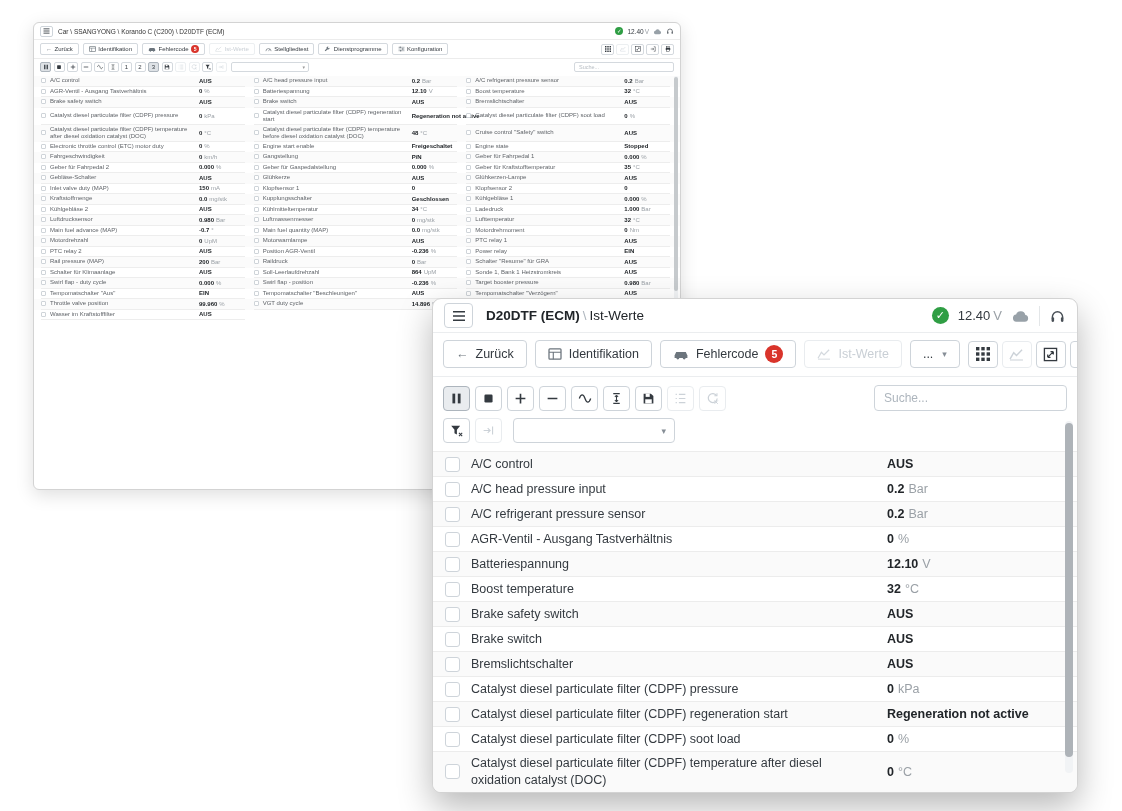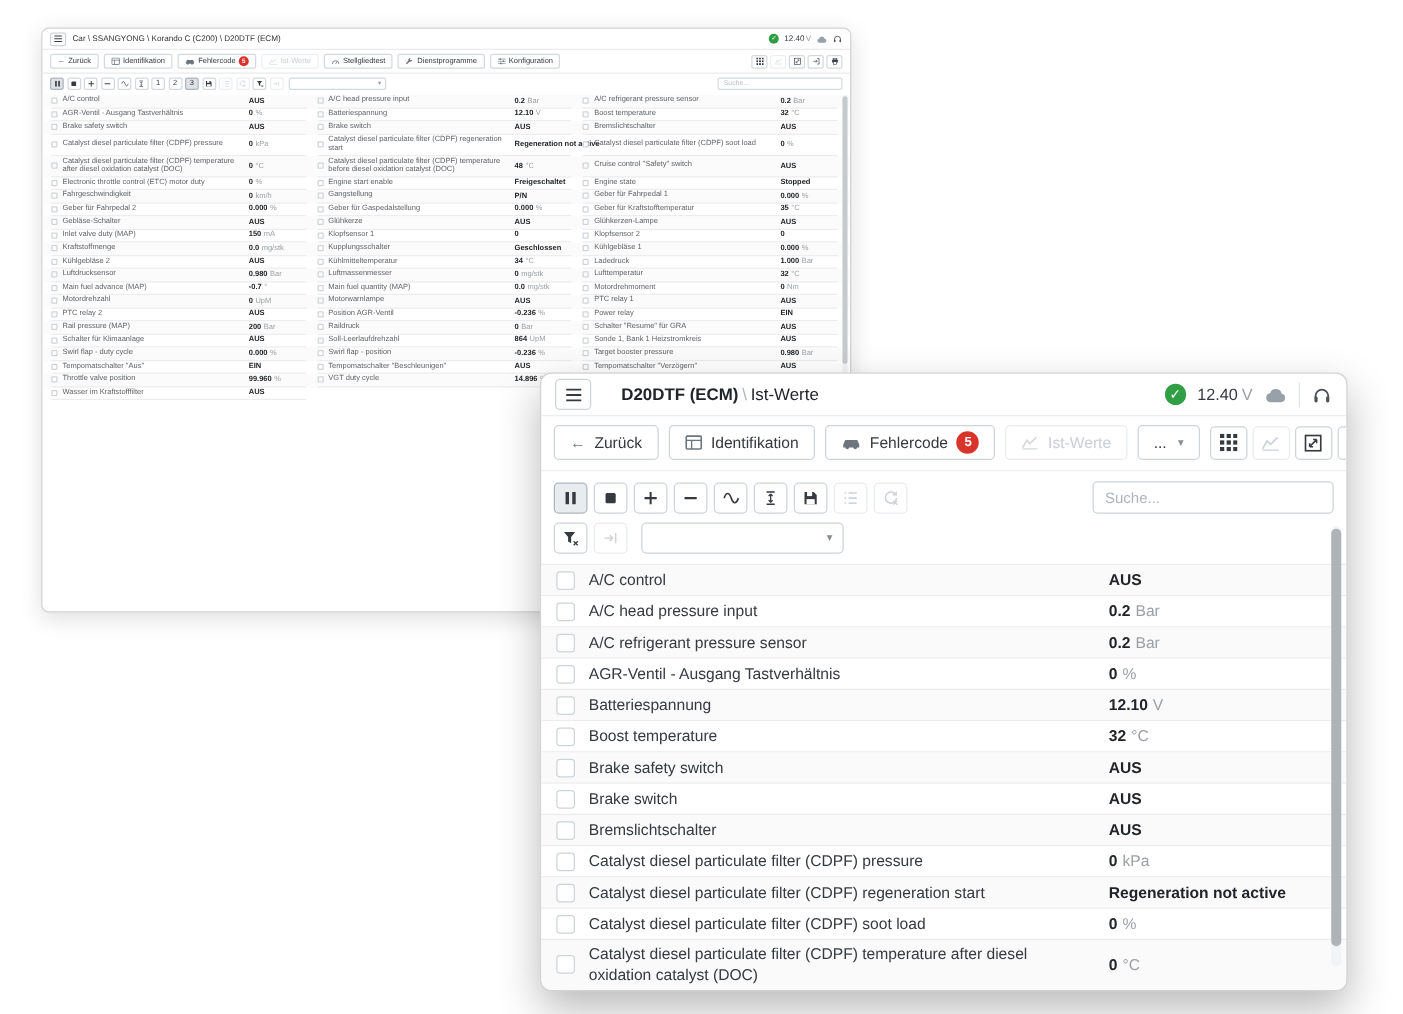--- a/index.html
+++ b/index.html
@@ -10,7 +10,7 @@
   
   .fgwin { left:432px; top:298px; width:646px; height:495px; border-radius:9px;
     box-shadow:0 14px 34px rgba(0,0,0,.28); z-index:10; overflow:hidden; }
-  .fg-titlebar { display:flex; align-items:center; height:34px; padding:0 11px; gap:24px;
+  .fg-titlebar { display:flex; align-items:center; height:34px; padding:0 11px; gap:13px;
     border-bottom:1px solid #ebedef; }
   .icon-btn { display:inline-flex; align-items:center; justify-content:center;
     border:1px solid #ced4da; border-radius:4px; background:#fff; color:#343a40; cursor:pointer; }

